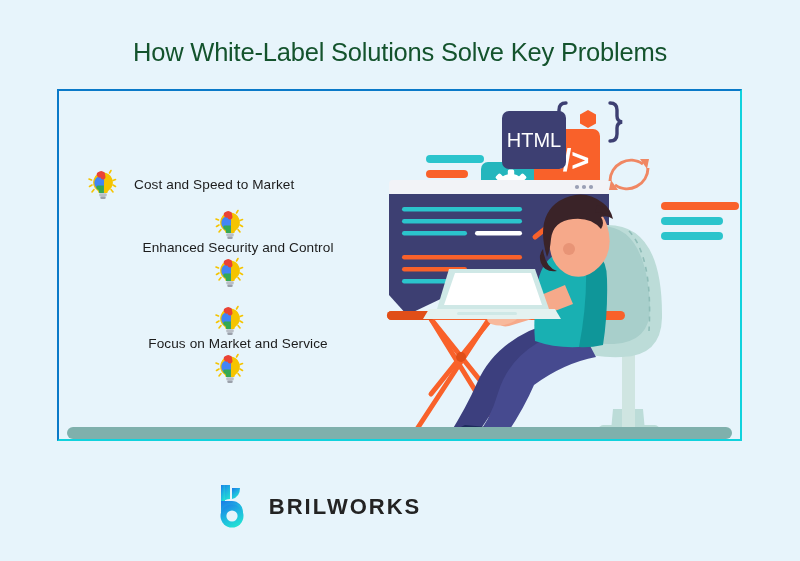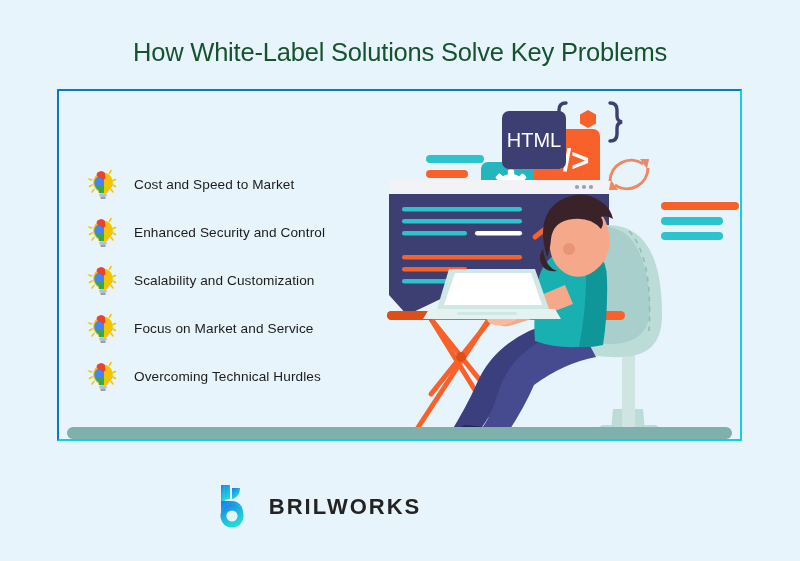--- a/index.html
+++ b/index.html
@@ -63,7 +63,7 @@
     margin-bottom: 0px;
     text-align: right;
   }
-  .list-item + .list-item { margin-top: 0px; }
+  .list-item + .list-item { margin-top: 0px; flex-direction: column; }
   .bulb-icon {
     width: 30px;
     height: 32px;

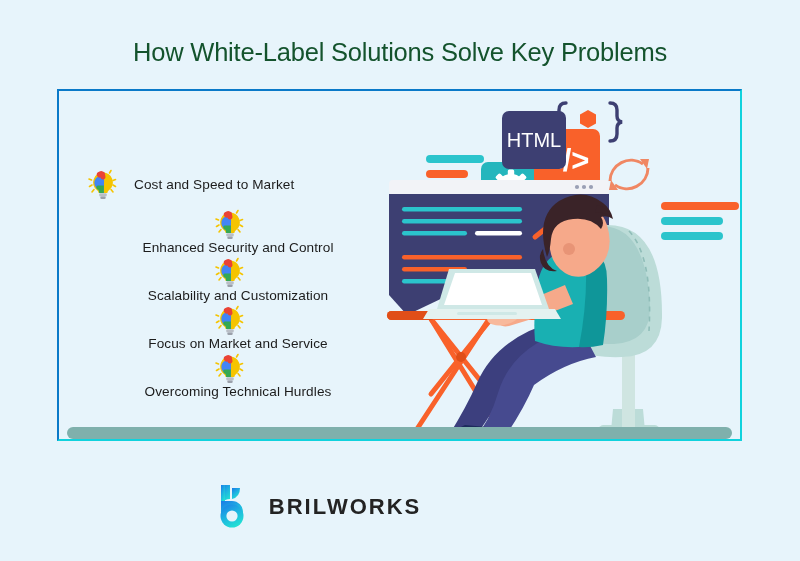--- a/index.html
+++ b/index.html
@@ -324,7 +324,6 @@
           <rect x="12.3" y="28.4" width="5.4" height="2.6" rx="1.2" fill="#9aa0aa"></rect>
         </svg>
       </span>
-      <span class="list-label">Scalability and Customization</span>
     </div>
 
     <div class="list-item">

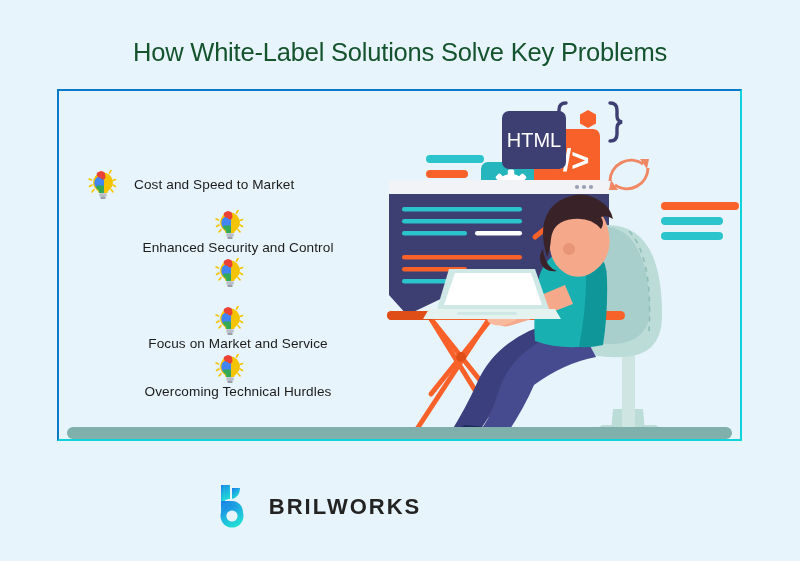--- a/index.html
+++ b/index.html
@@ -369,7 +369,6 @@
           <rect x="12.3" y="28.4" width="5.4" height="2.6" rx="1.2" fill="#9aa0aa"></rect>
         </svg>
       </span>
-      <span class="list-label">Overcoming Technical Hurdles</span>
     </div>
 
   </div>

